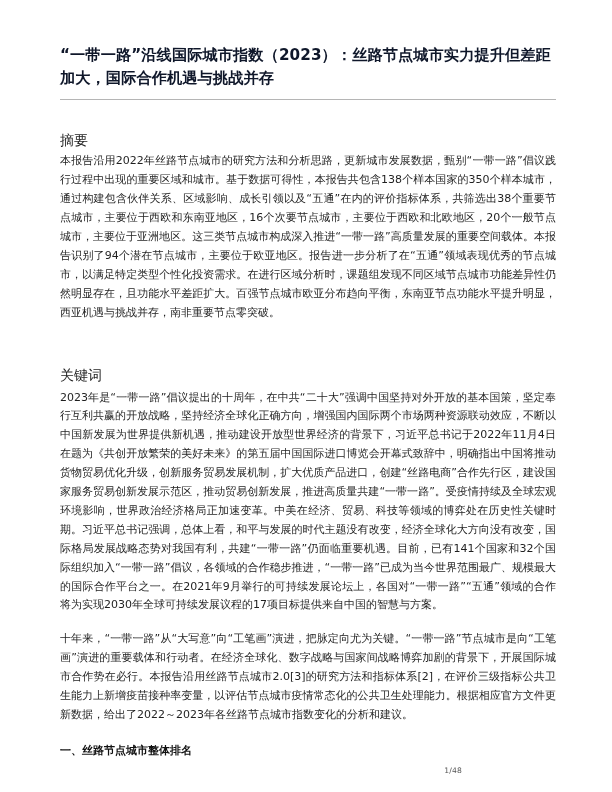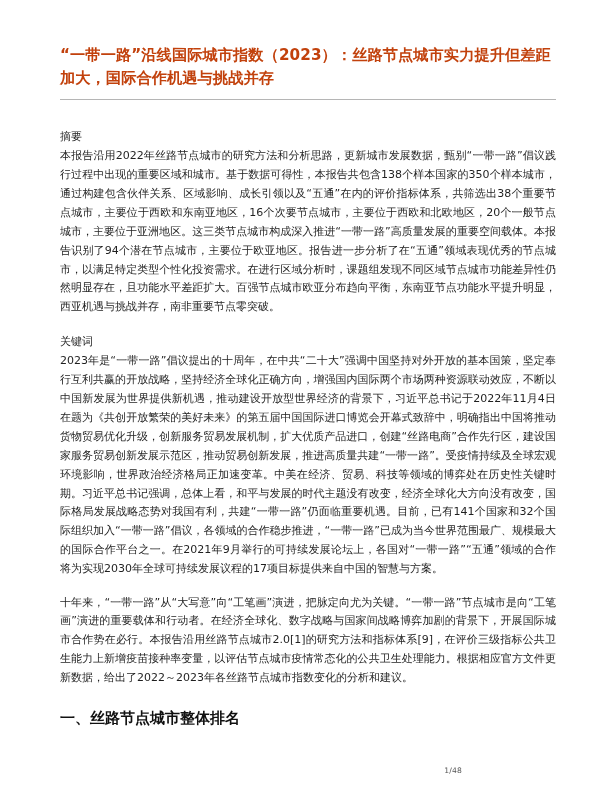--- a/index.html
+++ b/index.html
@@ -35,7 +35,7 @@
     font-weight: bold;
     line-height: 1.52;
     letter-spacing: 0.1px;
-    color: #c2410c;
+    color: #0f172a;
     margin: 0;
     text-align: left;
   }

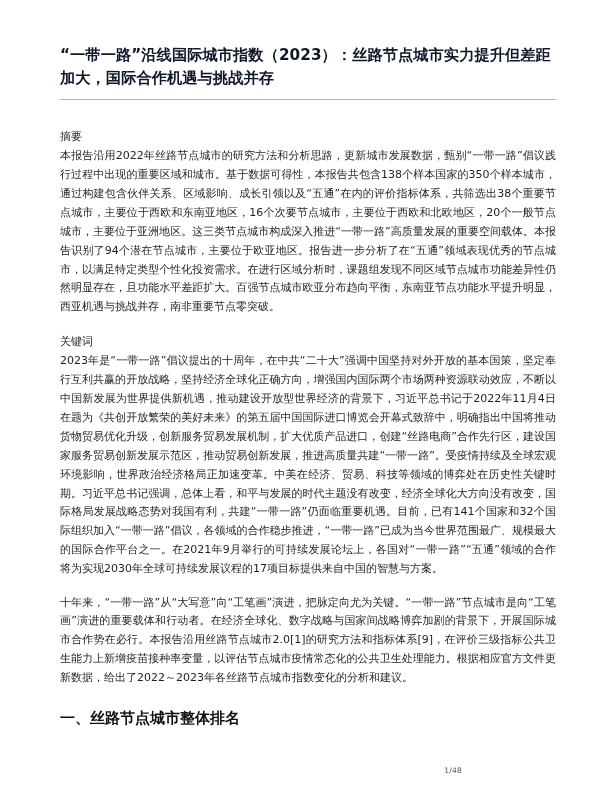--- a/index.html
+++ b/index.html
@@ -47,7 +47,7 @@
     height: 0;
   }
   .section-label {
-    font-size: 11px;
+    font-size: 14px;
     line-height: 1.72;
     color: #1f1f1f;
     margin: 0;

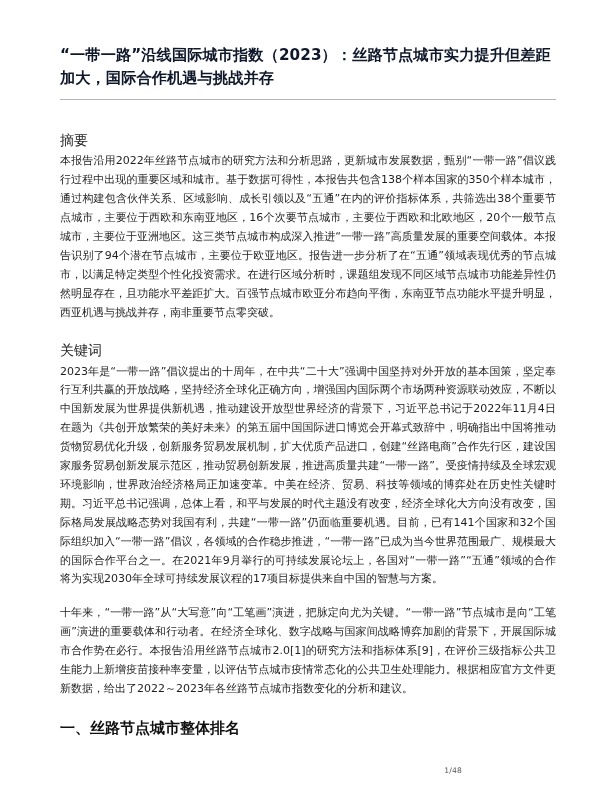--- a/index.html
+++ b/index.html
@@ -65,7 +65,8 @@
     word-break: break-all;
   }
   .keywords-block {
-    margin-top: 16px;
+    margin-top: 42px;
+    font-family: Liberation Mono, monospace;
   }
   .para-gap {
     margin-top: 14.5px;

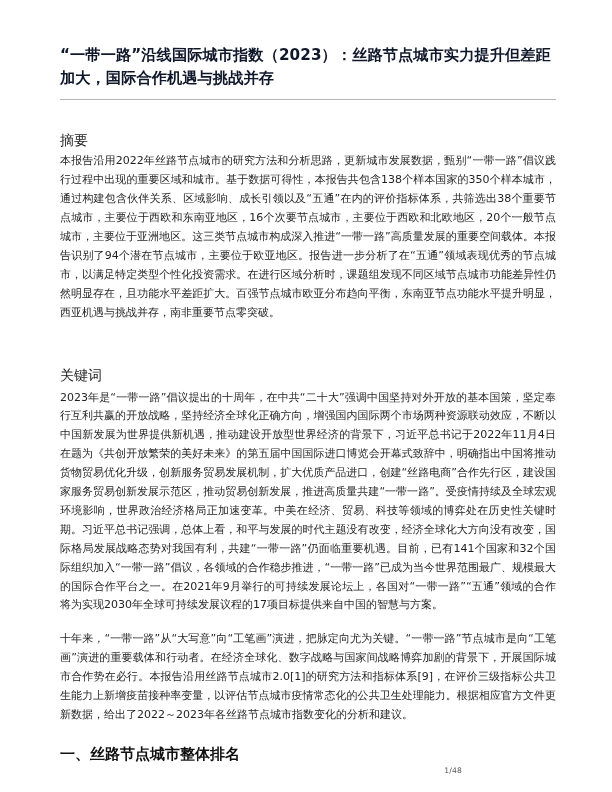--- a/index.html
+++ b/index.html
@@ -116,7 +116,7 @@
 
     <p class="body-para">2023年是“一带一路”倡议提出的十周年，在中共“二十大”强调中国坚持对外开放的基本国策，坚定奉行互利共赢的开放战略，坚持经济全球化正确方向，增强国内国际两个市场两种资源联动效应，不断以中国新发展为世界提供新机遇，推动建设开放型世界经济的背景下，习近平总书记于2022年11月4日在题为《共创开放繁荣的美好未来》的第五届中国国际进口博览会开幕式致辞中，明确指出中国将推动货物贸易优化升级，创新服务贸易发展机制，扩大优质产品进口，创建“丝路电商”合作先行区，建设国家服务贸易创新发展示范区，推动贸易创新发展，推进高质量共建“一带一路”。受疫情持续及全球宏观环境影响，世界政治经济格局正加速变革。中美在经济、贸易、科技等领域的博弈处在历史性关键时期。习近平总书记强调，总体上看，和平与发展的时代主题没有改变，经济全球化大方向没有改变，国际格局发展战略态势对我国有利，共建“一带一路”仍面临重要机遇。目前，已有141个国家和32个国际组织加入“一带一路”倡议，各领域的合作稳步推进，“一带一路”已成为当今世界范围最广、规模最大的国际合作平台之一。在2021年9月举行的可持续发展论坛上，各国对“一带一路”“五通”领域的合作将为实现2030年全球可持续发展议程的17项目标提供来自中国的智慧与方案。</p>
 
-    <p class="body-para para-gap">十年来，“一带一路”从“大写意”向“工笔画”演进，把脉定向尤为关键。“一带一路”节点城市是向“工笔画”演进的重要载体和行动者。在经济全球化、数字战略与国家间战略博弈加剧的背景下，开展国际城市合作势在必行。本报告沿用丝路节点城市2.0[1]的研究方法和指标体系[9]，在评价三级指标公共卫生能力上新增疫苗接种率变量，以评估节点城市疫情常态化的公共卫生处理能力。根据相应官方文件更新数据，给出了2022～2023年各丝路节点城市指数变化的分析和建议。</p>
+    <p class="body-para para-gap">十年来，“一带一路”从“大写意”向“工笔画”演进，把脉定向尤为关键。“一带一路”节点城市是向“工笔画”演进的重要载体和行动者。在经济全球化、数字战略与国家间战略博弈加剧的背景下，开展国际城市合作势在必行。本报告沿用丝路节点城市2.0[3]的研究方法和指标体系[2]，在评价三级指标公共卫生能力上新增疫苗接种率变量，以评估节点城市疫情常态化的公共卫生处理能力。根据相应官方文件更新数据，给出了2022～2023年各丝路节点城市指数变化的分析和建议。</p>
 
     <h2 class="heading-1">一、丝路节点城市整体排名</h2>
 

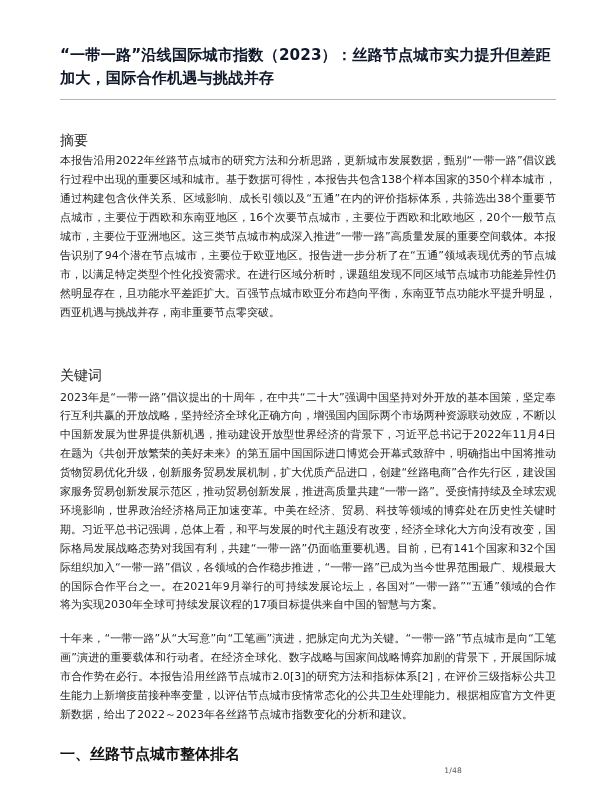--- a/index.html
+++ b/index.html
@@ -72,7 +72,7 @@
     margin-top: 14.5px;
   }
   .heading-1 {
-    font-size: 15px;
+    font-size: 11px;
     font-weight: bold;
     line-height: 1.72;
     color: #111111;

